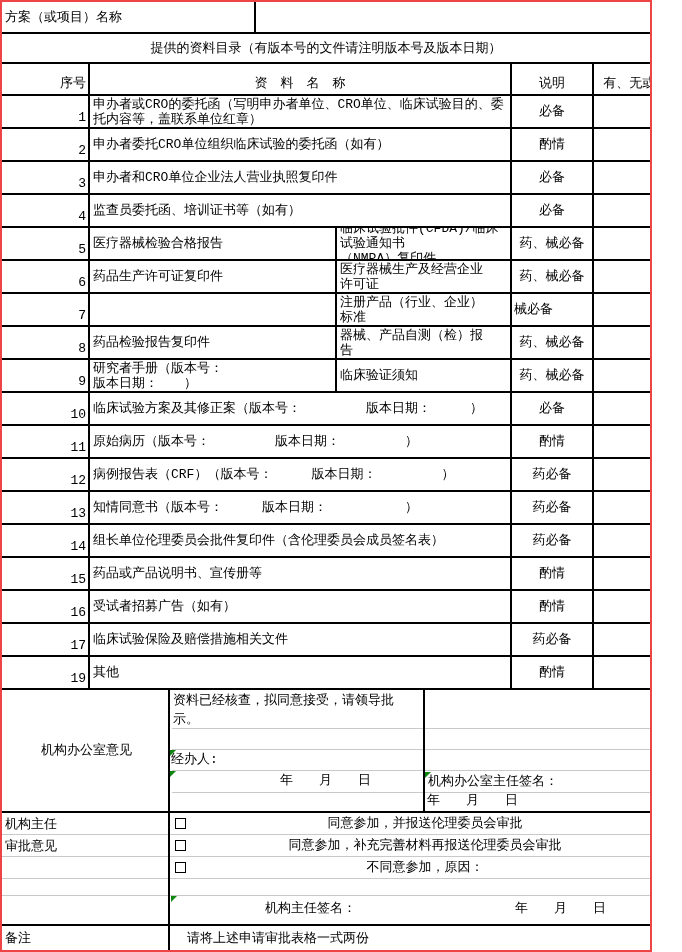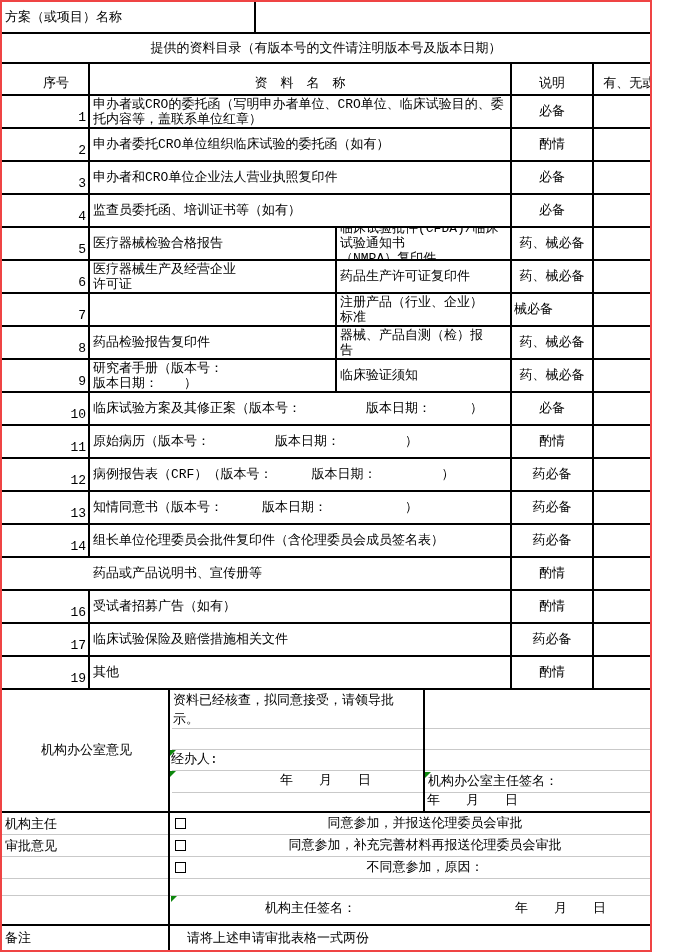--- a/index.html
+++ b/index.html
@@ -31,7 +31,7 @@
   .hrow{height:32px;}
   .trow{height:33px;}
   .hcell{display:flex;align-items:flex-end;padding-bottom:3px;}
-  .h-no{justify-content:flex-end;padding-right:19px;}
+  .h-no{justify-content:flex-end;padding-right:2px;}
   .h-name{grid-column:2/4;justify-content:center;}
   .h-note{justify-content:center;}
   .h-status{justify-content:center;}

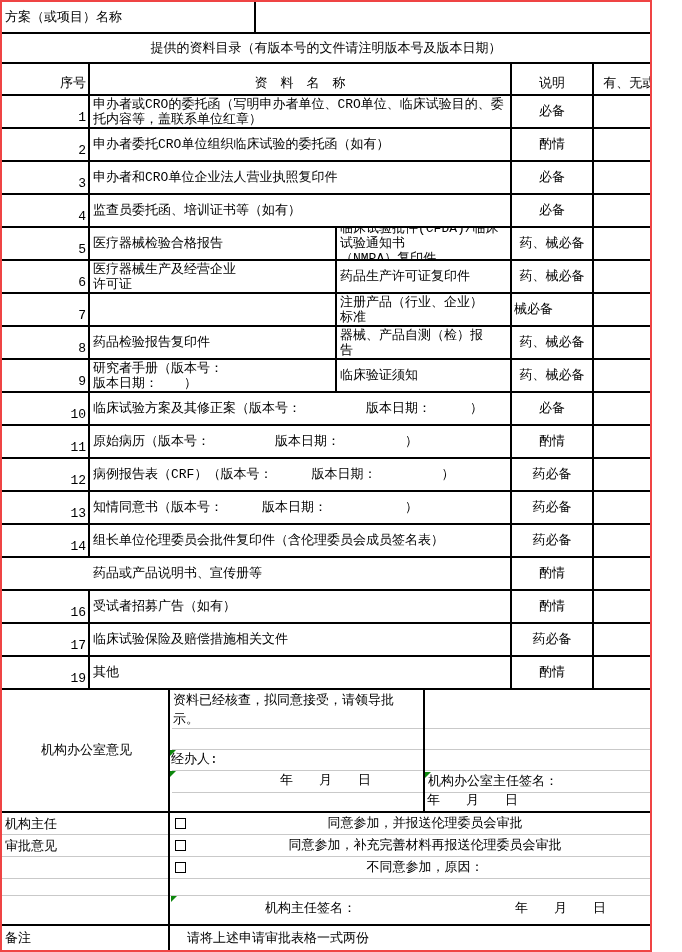--- a/index.html
+++ b/index.html
@@ -124,9 +124,9 @@
       </div>
       <div class="trow">
         <div class="cell c-no">6</div>
+        <div class="cell c-name">药品生产许可证复印件</div>
         <div class="cell c-name">医疗器械生产及经营企业
 许可证</div>
-        <div class="cell c-name">药品生产许可证复印件</div>
         <div class="cell c-note">药、械必备</div>
         <div class="cell c-status last"></div>
       </div>

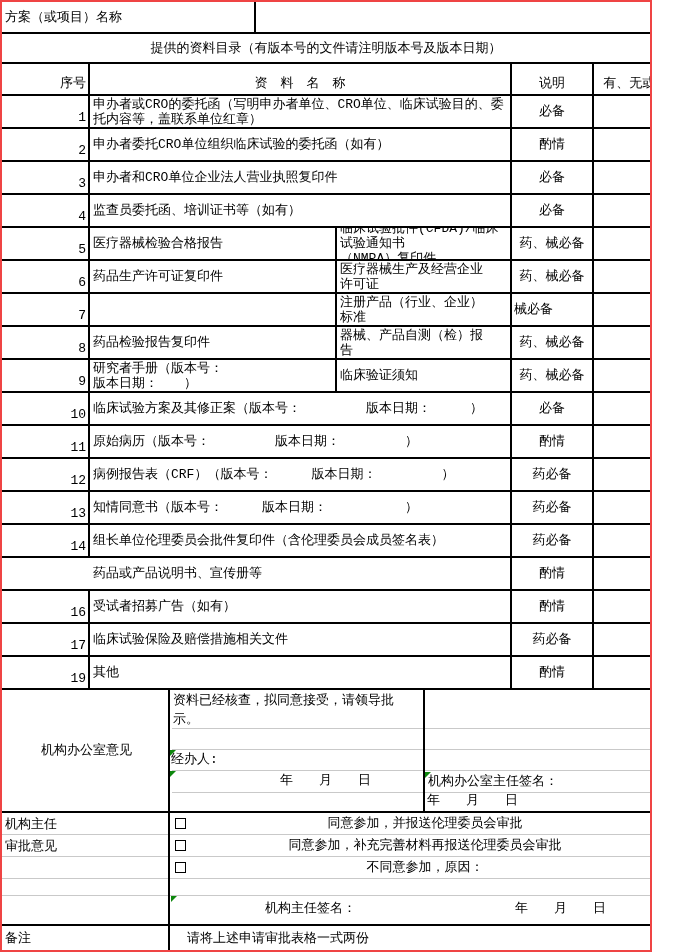--- a/index.html
+++ b/index.html
@@ -185,6 +185,7 @@
         <div class="cell c-status last"></div>
       </div>
       <div class="trow">
+        <div class="cell c-no">15</div>
         <div class="cell c-name nameFull">药品或产品说明书、宣传册等</div>
         <div class="cell c-note">酌情</div>
         <div class="cell c-status last"></div>

